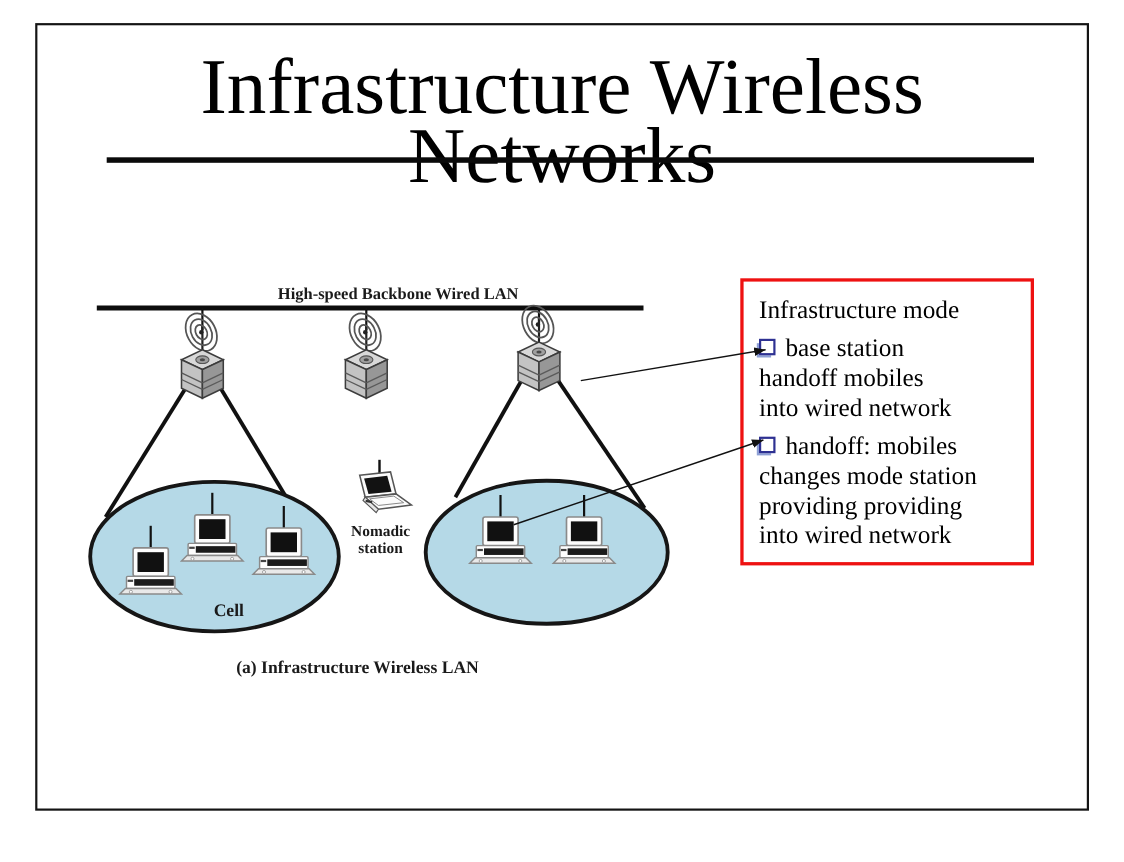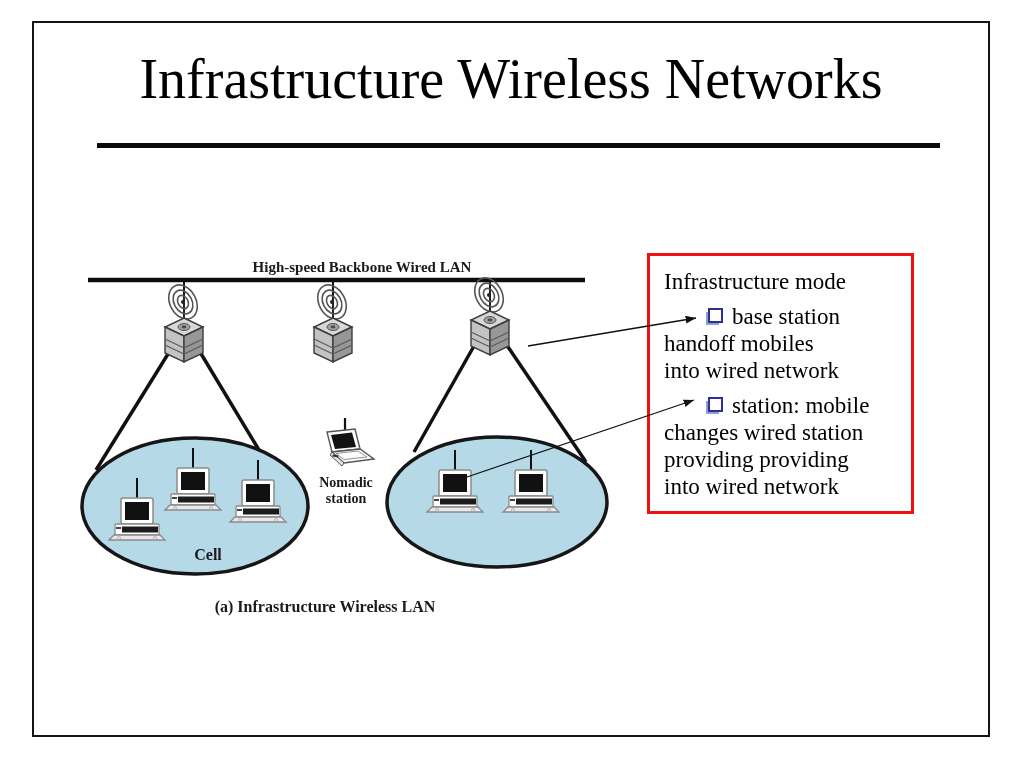--- a/index.html
+++ b/index.html
@@ -8,7 +8,7 @@
   .slide-border{position:absolute;left:32px;top:21px;width:954px;height:712px;
        border:2px solid #141414;background:#fff;}
   .title{position:absolute;left:40px;top:48px;width:942px;text-align:center;
-       font-size:56px;line-height:62px;font-weight:400;letter-spacing:0px;
+       font-size:72px;line-height:62px;font-weight:400;letter-spacing:0px;
        font-family:"Liberation Serif", serif;}
   .title-rule{position:absolute;left:97px;top:143px;width:843px;height:5px;background:#0a0a0a;}
   .diagram-svg{position:absolute;left:0;top:0;width:1022px;height:784px;z-index:6;pointer-events:none;}

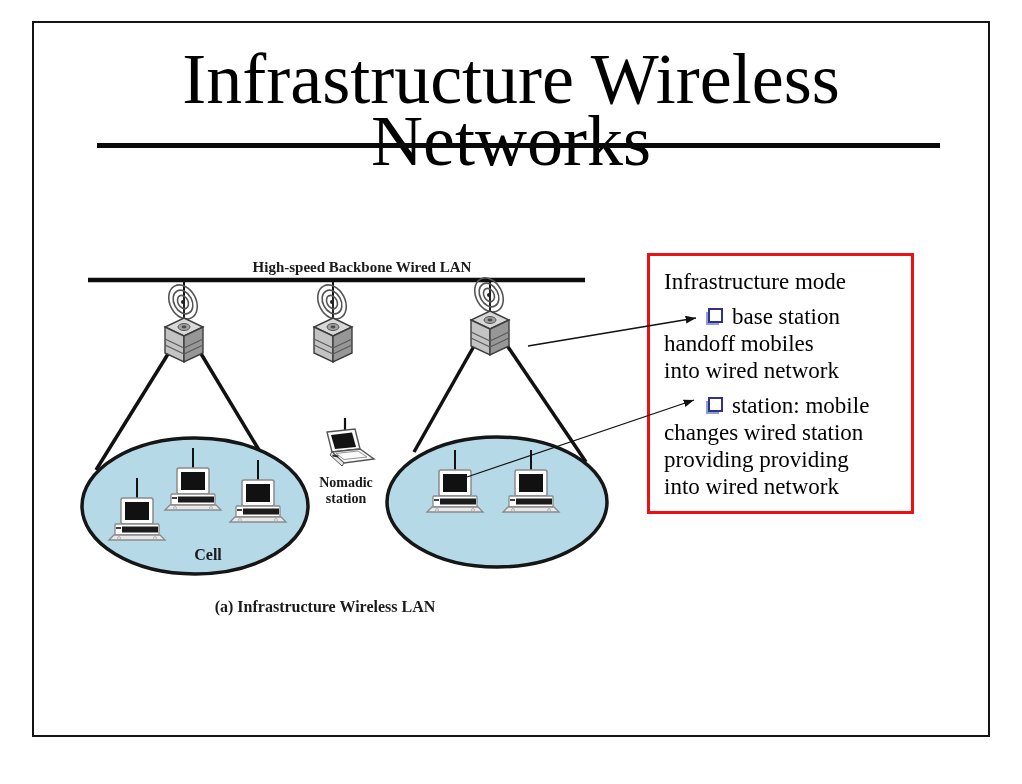--- a/index.html
+++ b/index.html
@@ -13,7 +13,7 @@
   .title-rule{position:absolute;left:97px;top:143px;width:843px;height:5px;background:#0a0a0a;}
   .diagram-svg{position:absolute;left:0;top:0;width:1022px;height:784px;z-index:6;pointer-events:none;}
   .svg-label{font-family:"Liberation Serif", serif;font-weight:bold;fill:#1a1a1a;}
-  .infobox{position:absolute;left:647px;top:253px;width:241px;height:240px;
+  .infobox{position:absolute;left:673px;top:253px;width:241px;height:240px;
        border:3px solid #ee1111;padding:12px 6px 3px 14px;z-index:4;background:transparent;}
   .infobox .line{font-size:23px;line-height:27px;white-space:nowrap;}
   .infobox .bullet-first{margin-top:8px;margin-left:44px;}

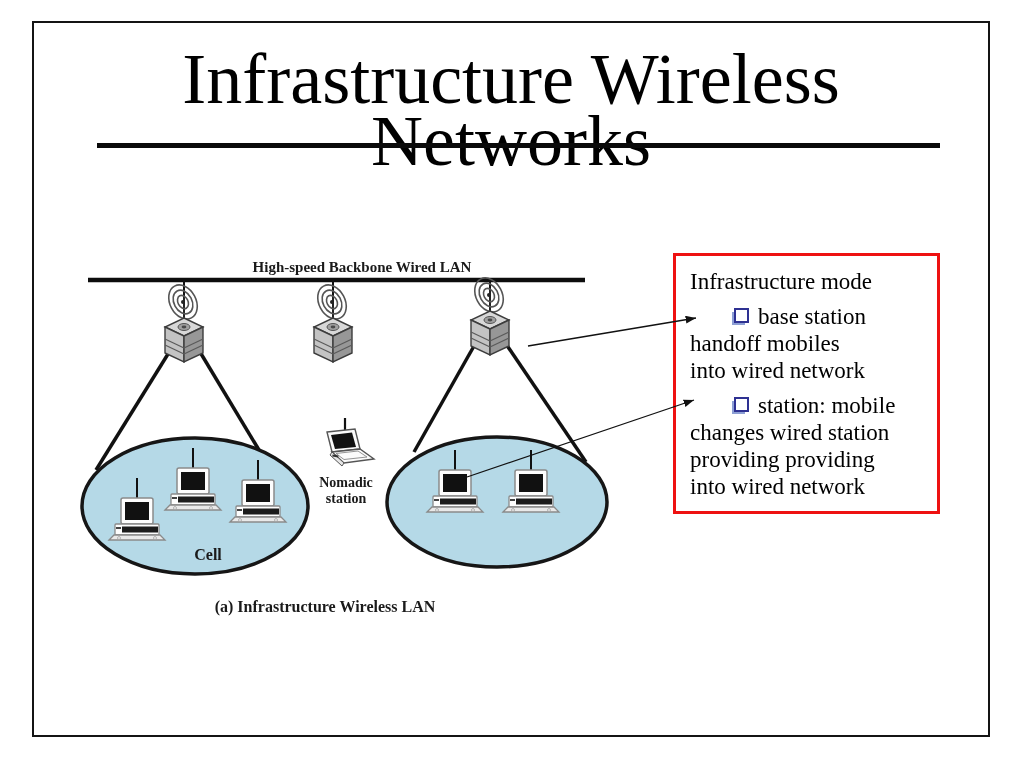--- a/index.html
+++ b/index.html
@@ -16,7 +16,7 @@
   .infobox{position:absolute;left:673px;top:253px;width:241px;height:240px;
        border:3px solid #ee1111;padding:12px 6px 3px 14px;z-index:4;background:transparent;}
   .infobox .line{font-size:23px;line-height:27px;white-space:nowrap;}
-  .infobox .bullet-first{margin-top:8px;margin-left:44px;}
+  .infobox .bullet-first{margin-top:8px;}
   .sq{display:inline-block;width:11px;height:11px;border:2px solid #2e3192;background:#fff;
       box-shadow:-3px 3px 0 -1px #8d9fd4;margin-right:9px;transform:translateY(-1px);}
 </style>

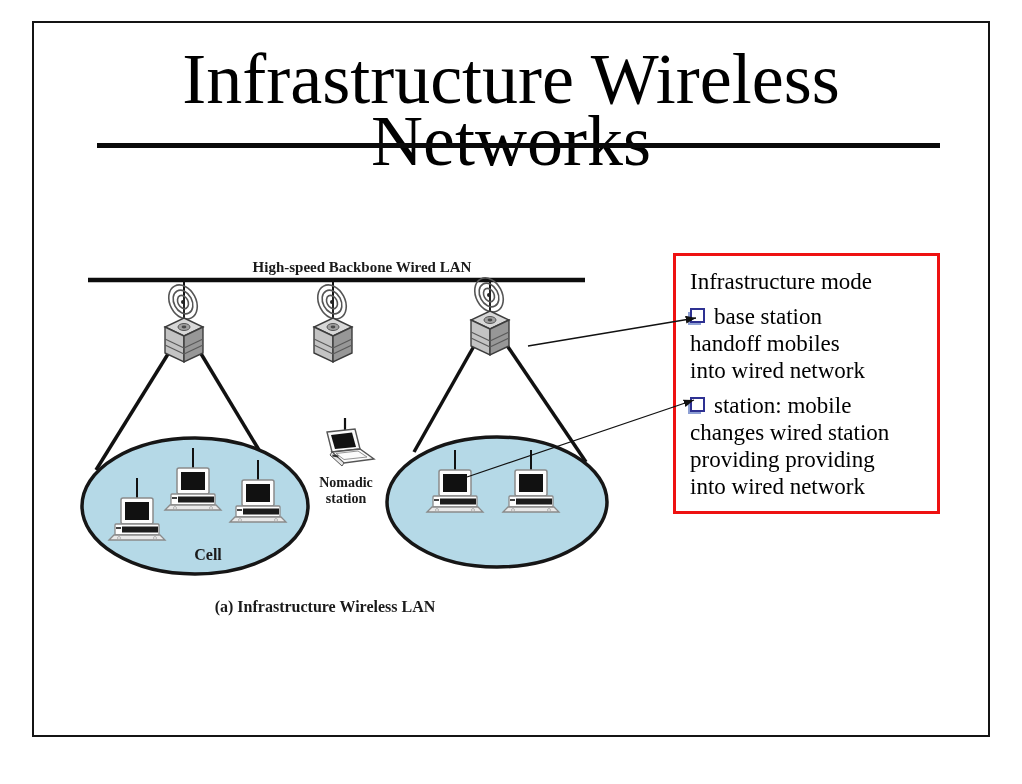--- a/index.html
+++ b/index.html
@@ -33,7 +33,7 @@
   <div class="line bullet-first"><span class="sq" style="border-color: rgb(46, 49, 146);"></span><span>base station</span></div>
   <div class="line">handoff mobiles</div>
   <div class="line">into wired network</div>
-  <div class="line bullet-first"><span class="sq" style="border-color: rgb(46, 49, 146);"></span><span>station: mobile</span></div>
+  <div class="line bullet-first"><span class="sq" style="border-color: rgb(46, 49, 146);"></span><span>handoff: mobiles</span></div>
   <div class="line">changes wired station</div>
   <div class="line">providing providing</div>
   <div class="line">into wired network</div>

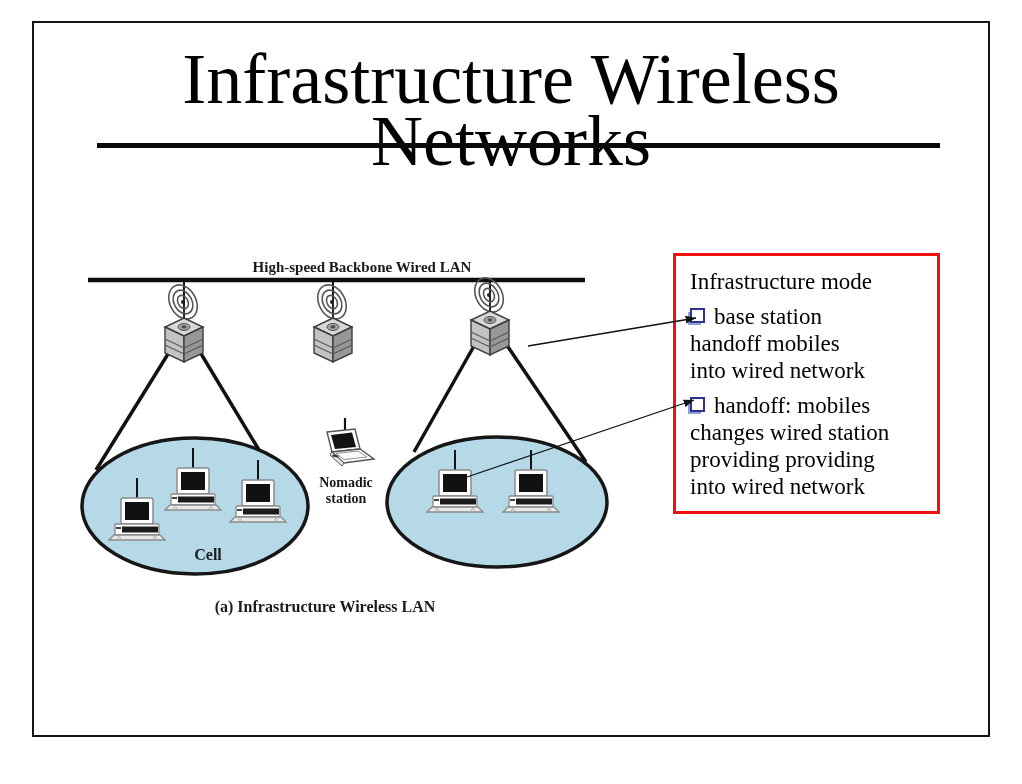--- a/index.html
+++ b/index.html
@@ -34,7 +34,7 @@
   <div class="line">handoff mobiles</div>
   <div class="line">into wired network</div>
   <div class="line bullet-first"><span class="sq" style="border-color: rgb(46, 49, 146);"></span><span>handoff: mobiles</span></div>
-  <div class="line">changes wired station</div>
+  <div class="line">changes mode station</div>
   <div class="line">providing providing</div>
   <div class="line">into wired network</div>
 </div>

